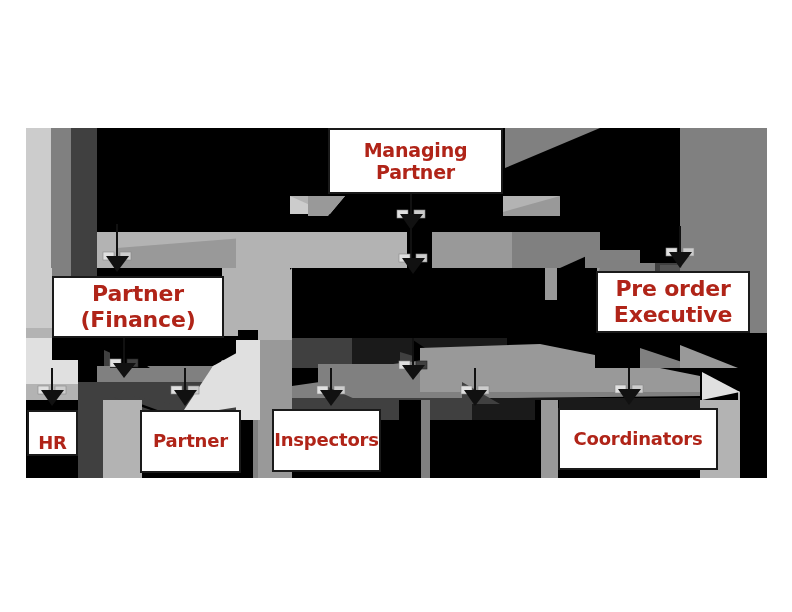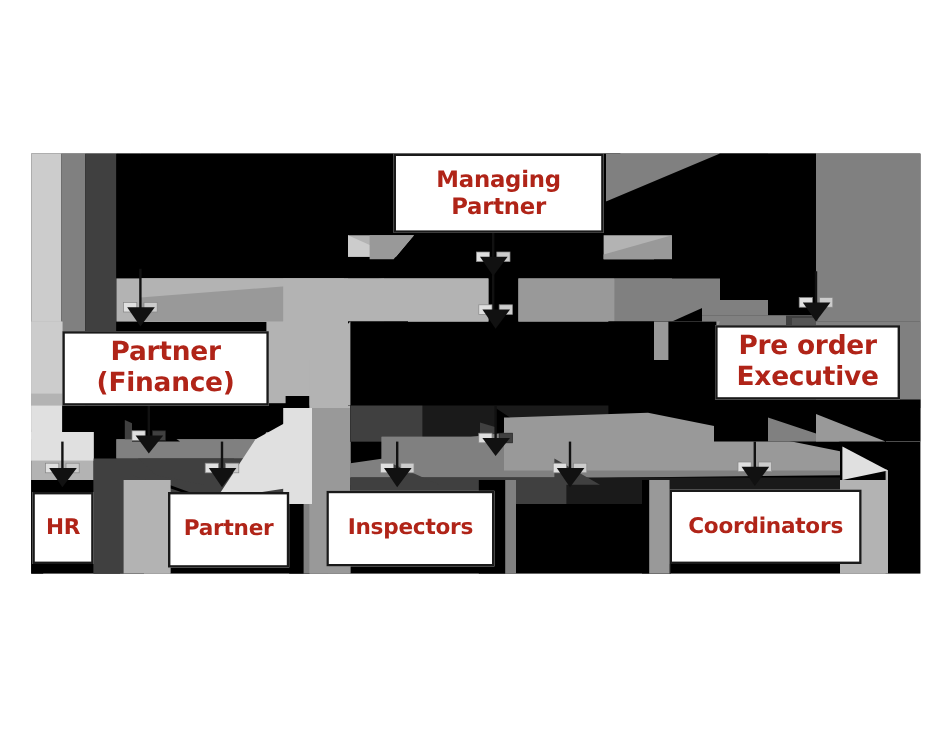--- a/index.html
+++ b/index.html
@@ -302,7 +302,7 @@
 Executive</span>
   </div>
 
-  <div class="node level-2" style="left:27px; top:410px; width:51px; height:60px;">
+  <div class="node level-2" style="left:27px; top:410px; width:51px; height:46px;align-items:flex-end;">
     <span class="node-label">HR</span>
   </div>
 

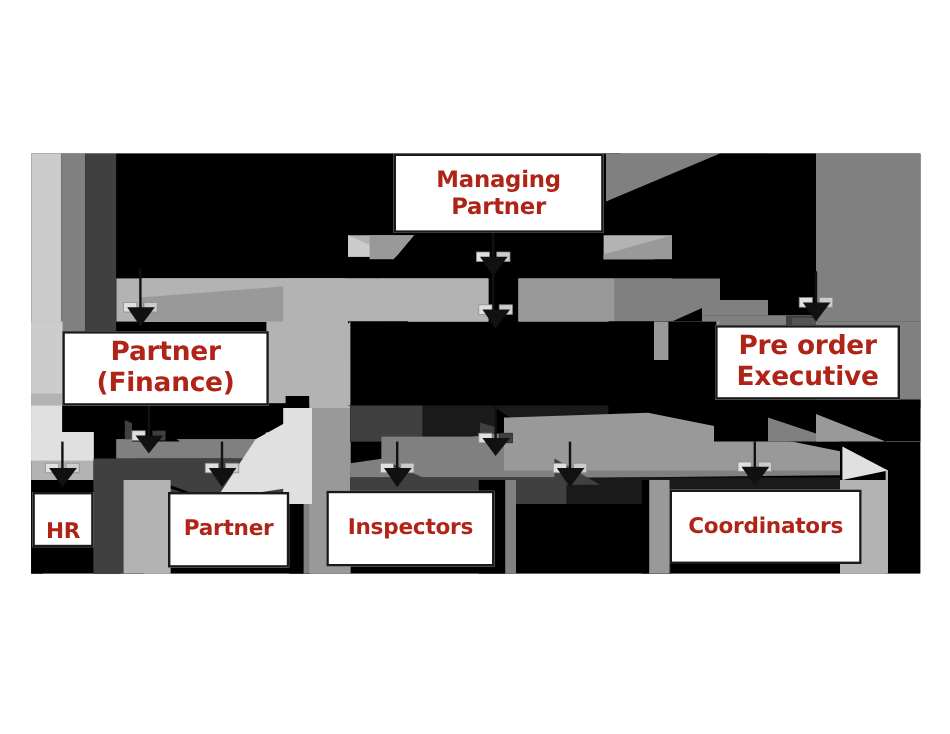--- a/index.html
+++ b/index.html
@@ -310,7 +310,7 @@
     <span class="node-label">Partner</span>
   </div>
 
-  <div class="node level-2" style="left:272px; top:409px; width:140px; height:63px;">
+  <div class="node level-2" style="left:272px; top:409px; width:109px; height:63px;">
     <span class="node-label">Inspectors</span>
   </div>
 

